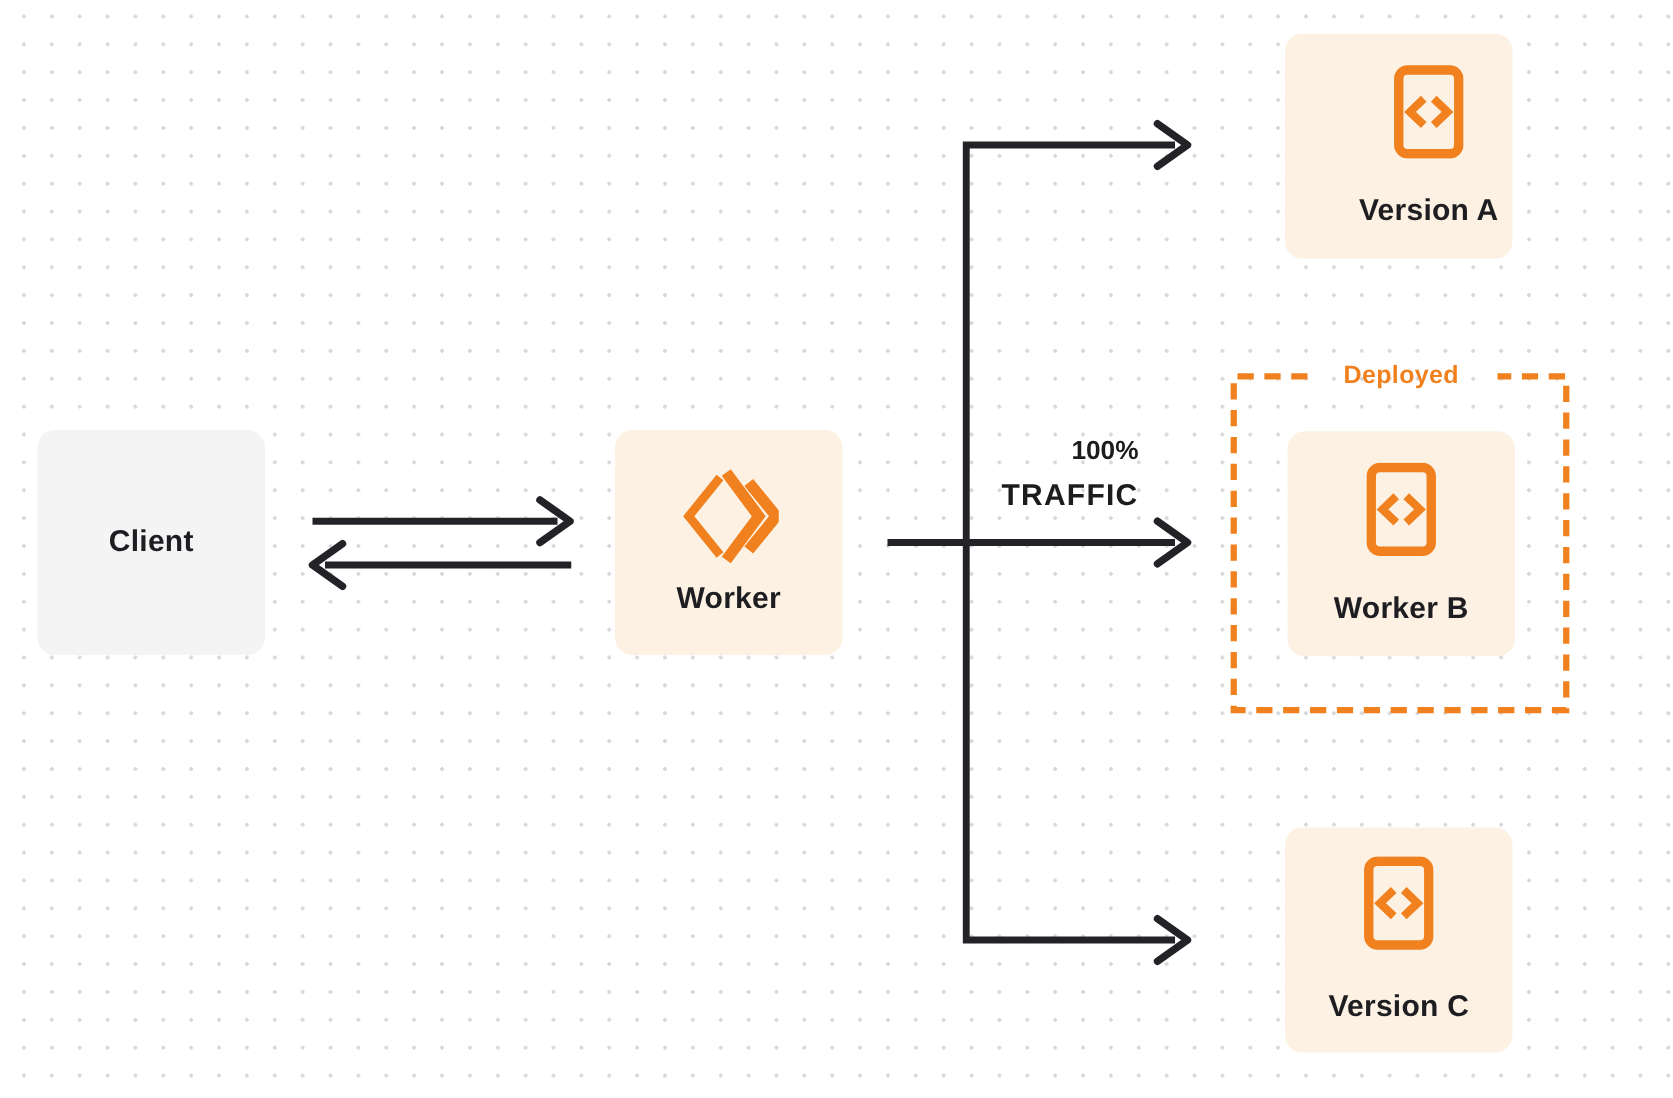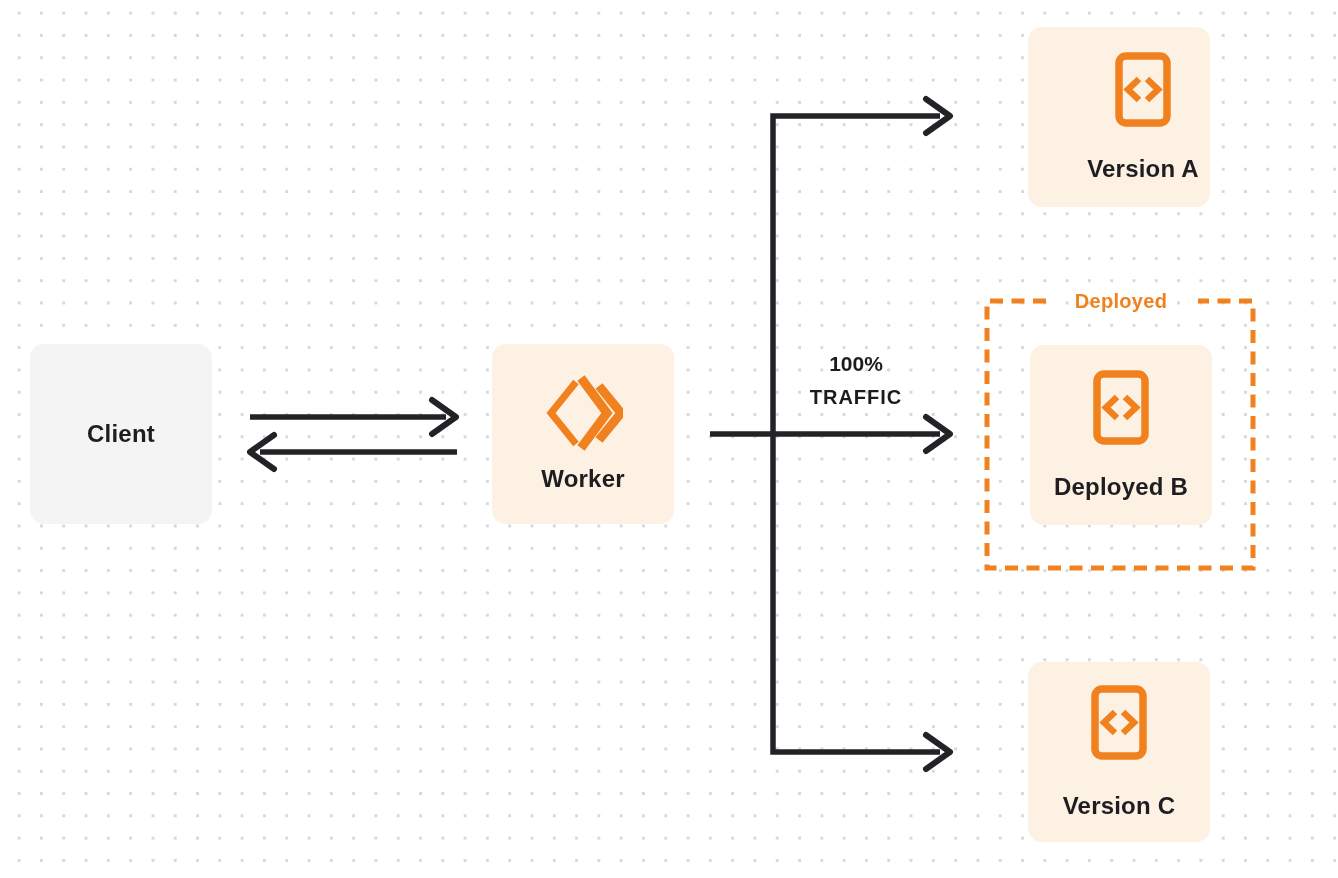--- a/index.html
+++ b/index.html
@@ -66,7 +66,7 @@
     left: 856px;
     top: 380px;
     transform: translate(-50%, -50%);
-    text-align: center;
+    text-align: right;
     color: #1c1c1f;
     white-space: nowrap;
   }

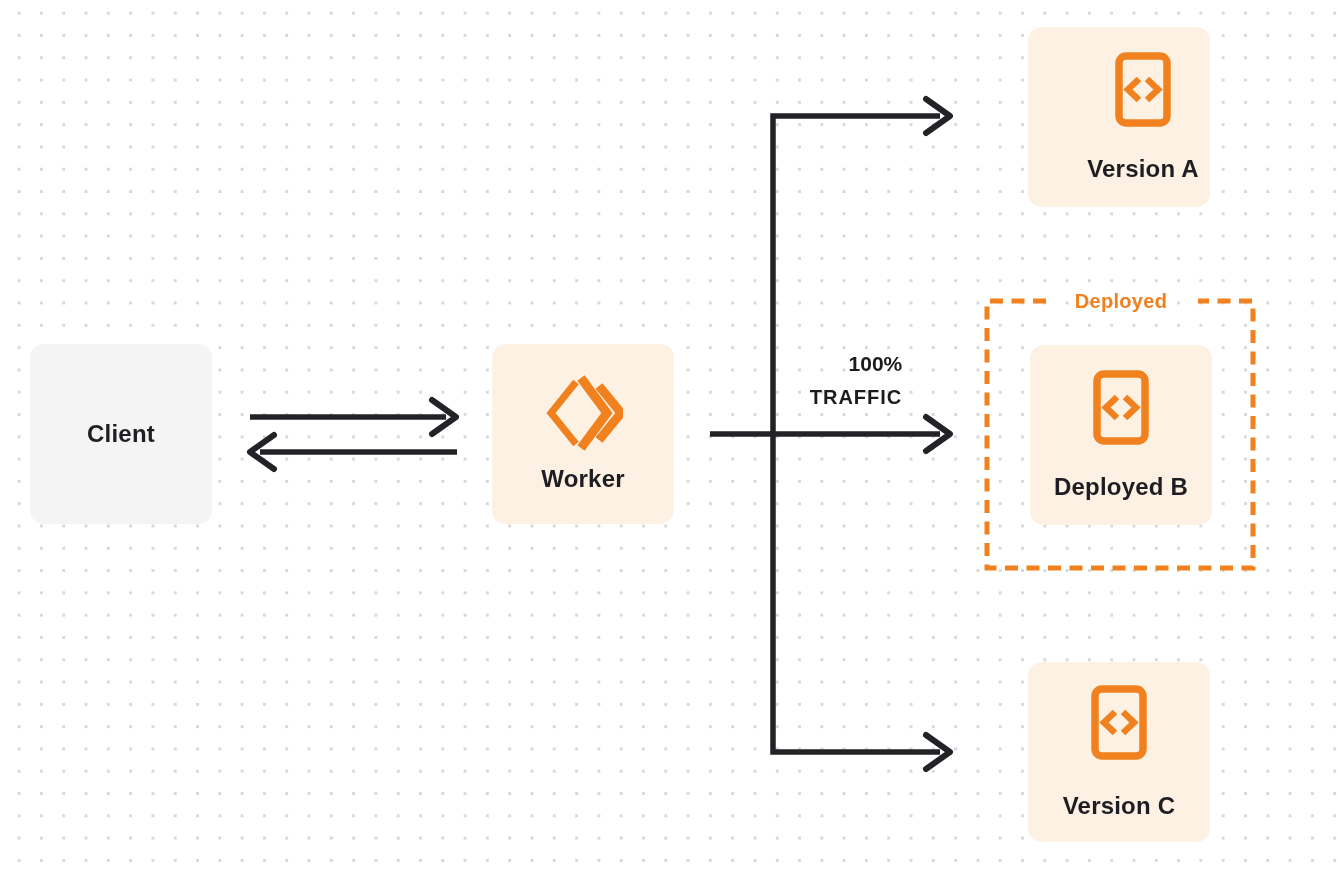--- a/index.html
+++ b/index.html
@@ -71,7 +71,7 @@
     white-space: nowrap;
   }
   .traffic-line1 { font-weight: 700; font-size: 21px; display: block; }
-  .traffic-line2 { font-weight: 700; font-size: 20px; letter-spacing: 1px; display: block; margin-top: 10px; }
+  .traffic-line2 { font-weight: 700; font-size: 24px; letter-spacing: 1px; display: block; margin-top: 10px; }
 </style>
 </head>
 <body>

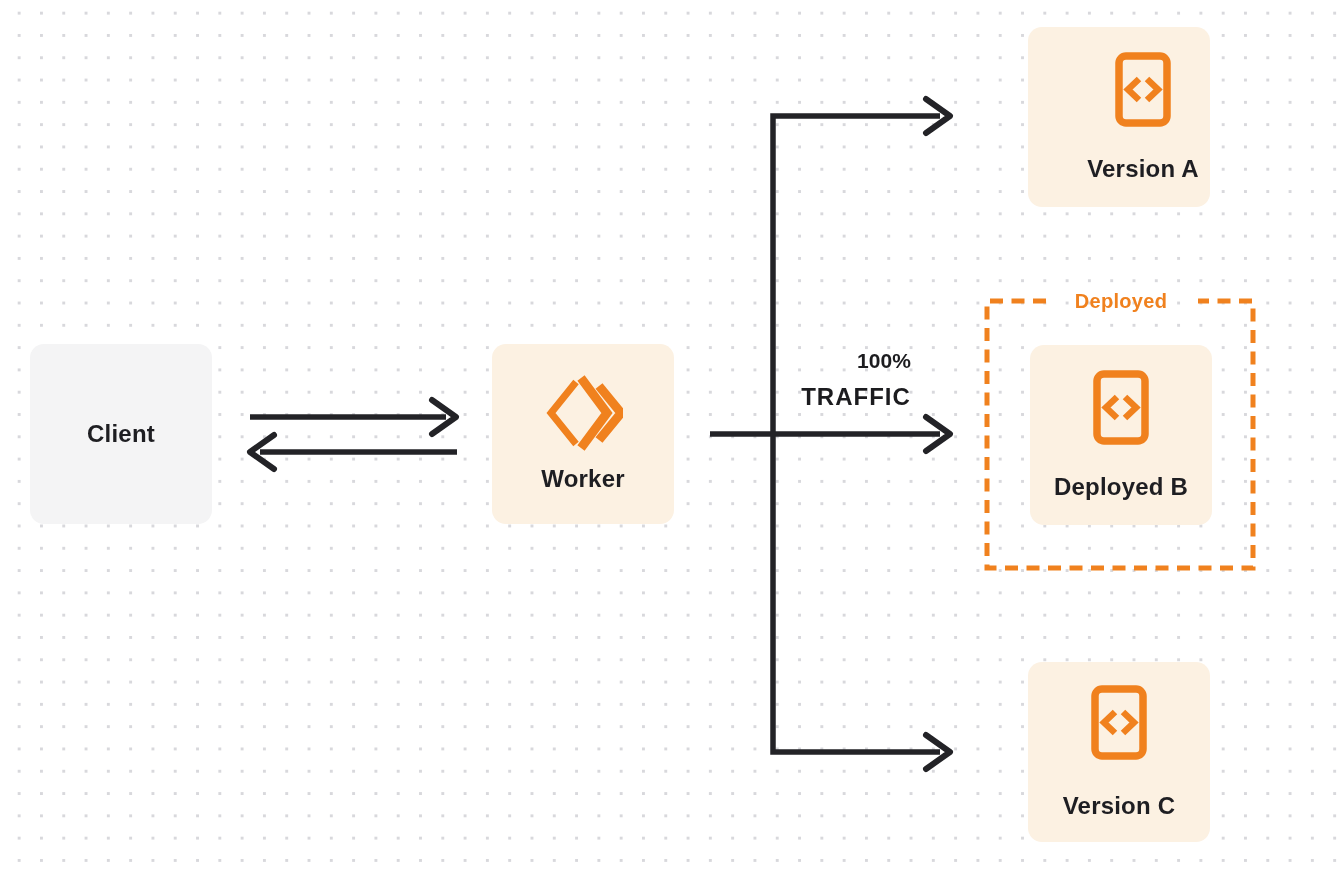--- a/index.html
+++ b/index.html
@@ -132,7 +132,7 @@
         <polyline points="32,27 43,37.5 32,48"></polyline>
       </g>
     </svg>
-    <span>Deployed B</span>
+    <span>Worker B</span>
   </div>
 
   <div class="node node-warm node-version-c">

